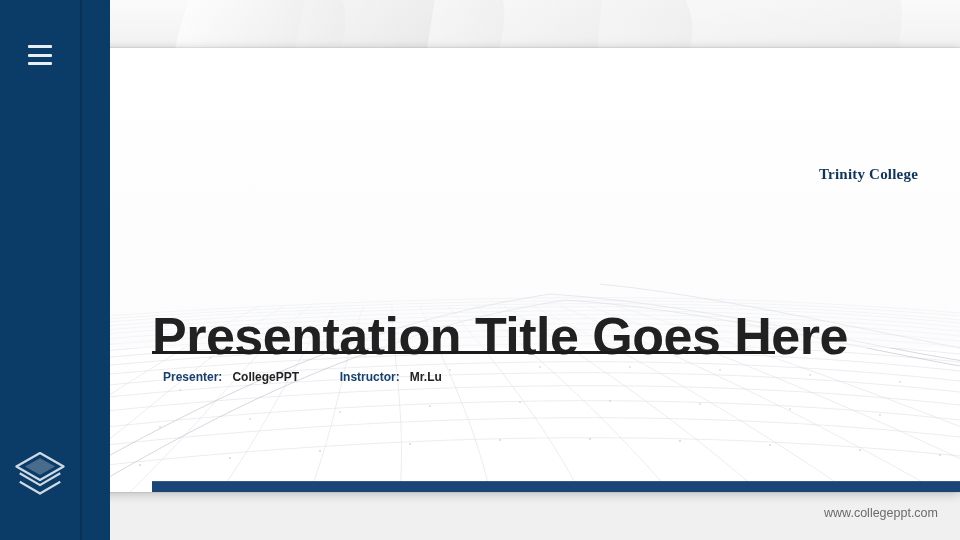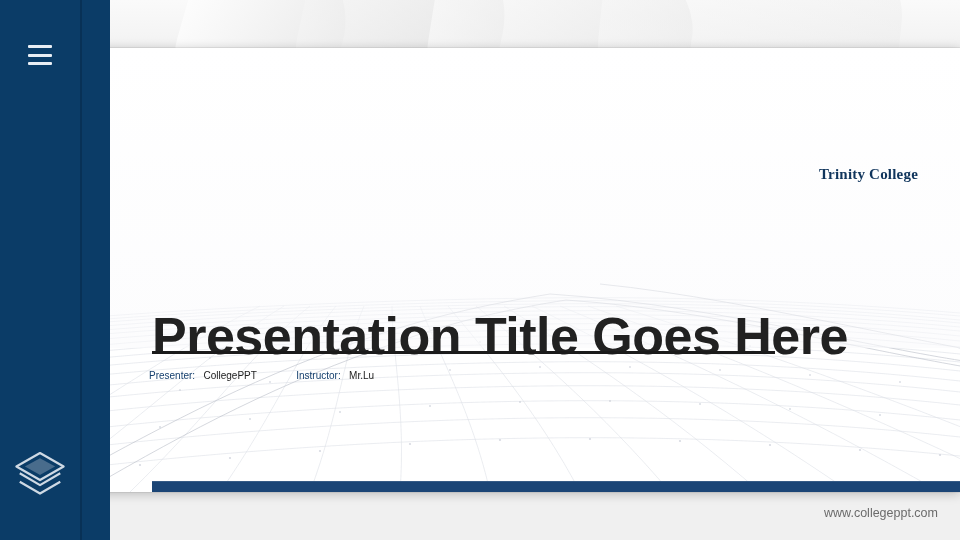--- a/index.html
+++ b/index.html
@@ -144,9 +144,9 @@
 
   .meta {
     position: absolute;
-    left: 69px; top: 322px;
-    font-size: 10px;
-    font-weight: 400;
+    left: 83px; top: 322px;
+    font-size: 12px;
+    font-weight: 700;
     white-space: nowrap;
   }
   .meta .lbl { color: #16406e; }

